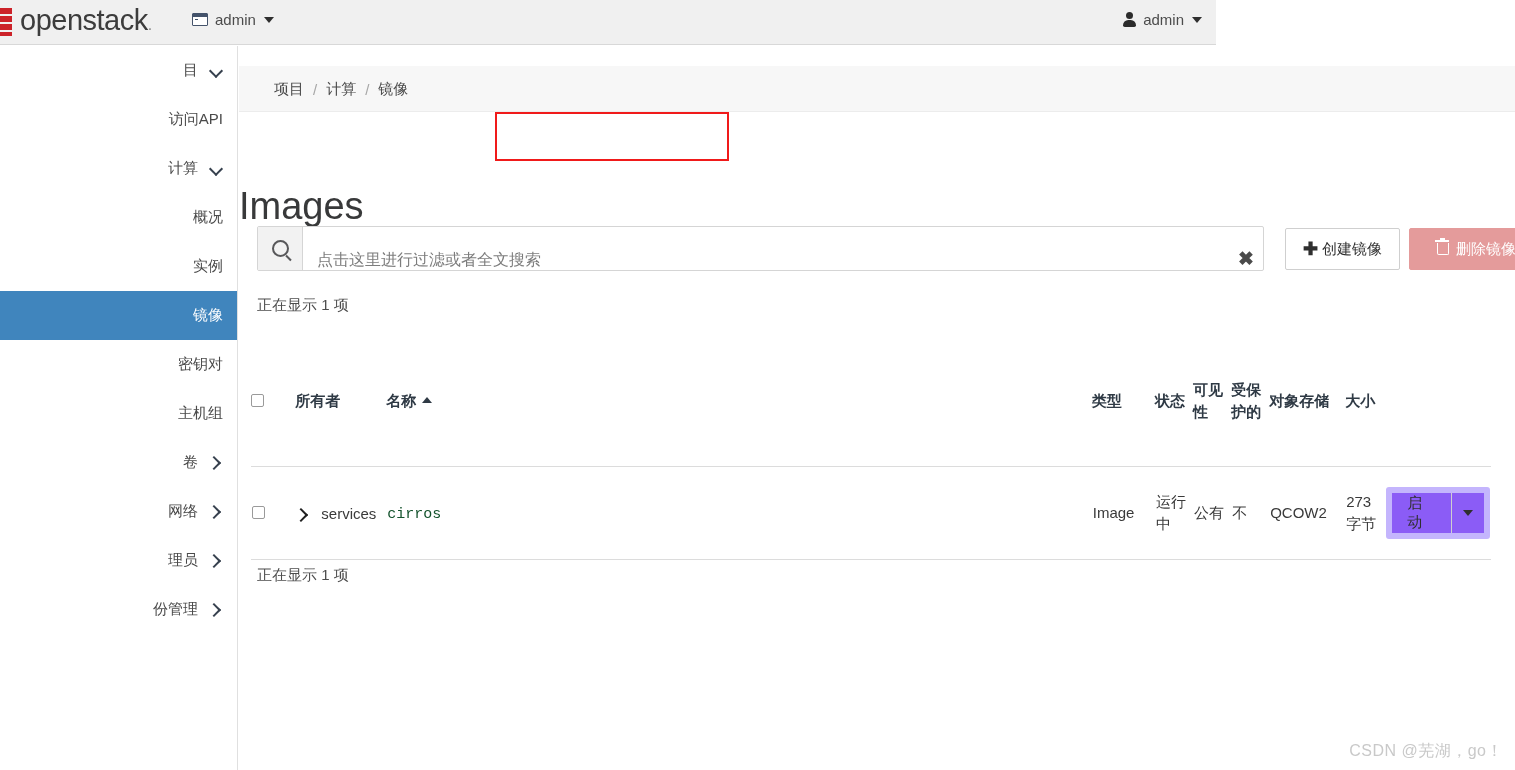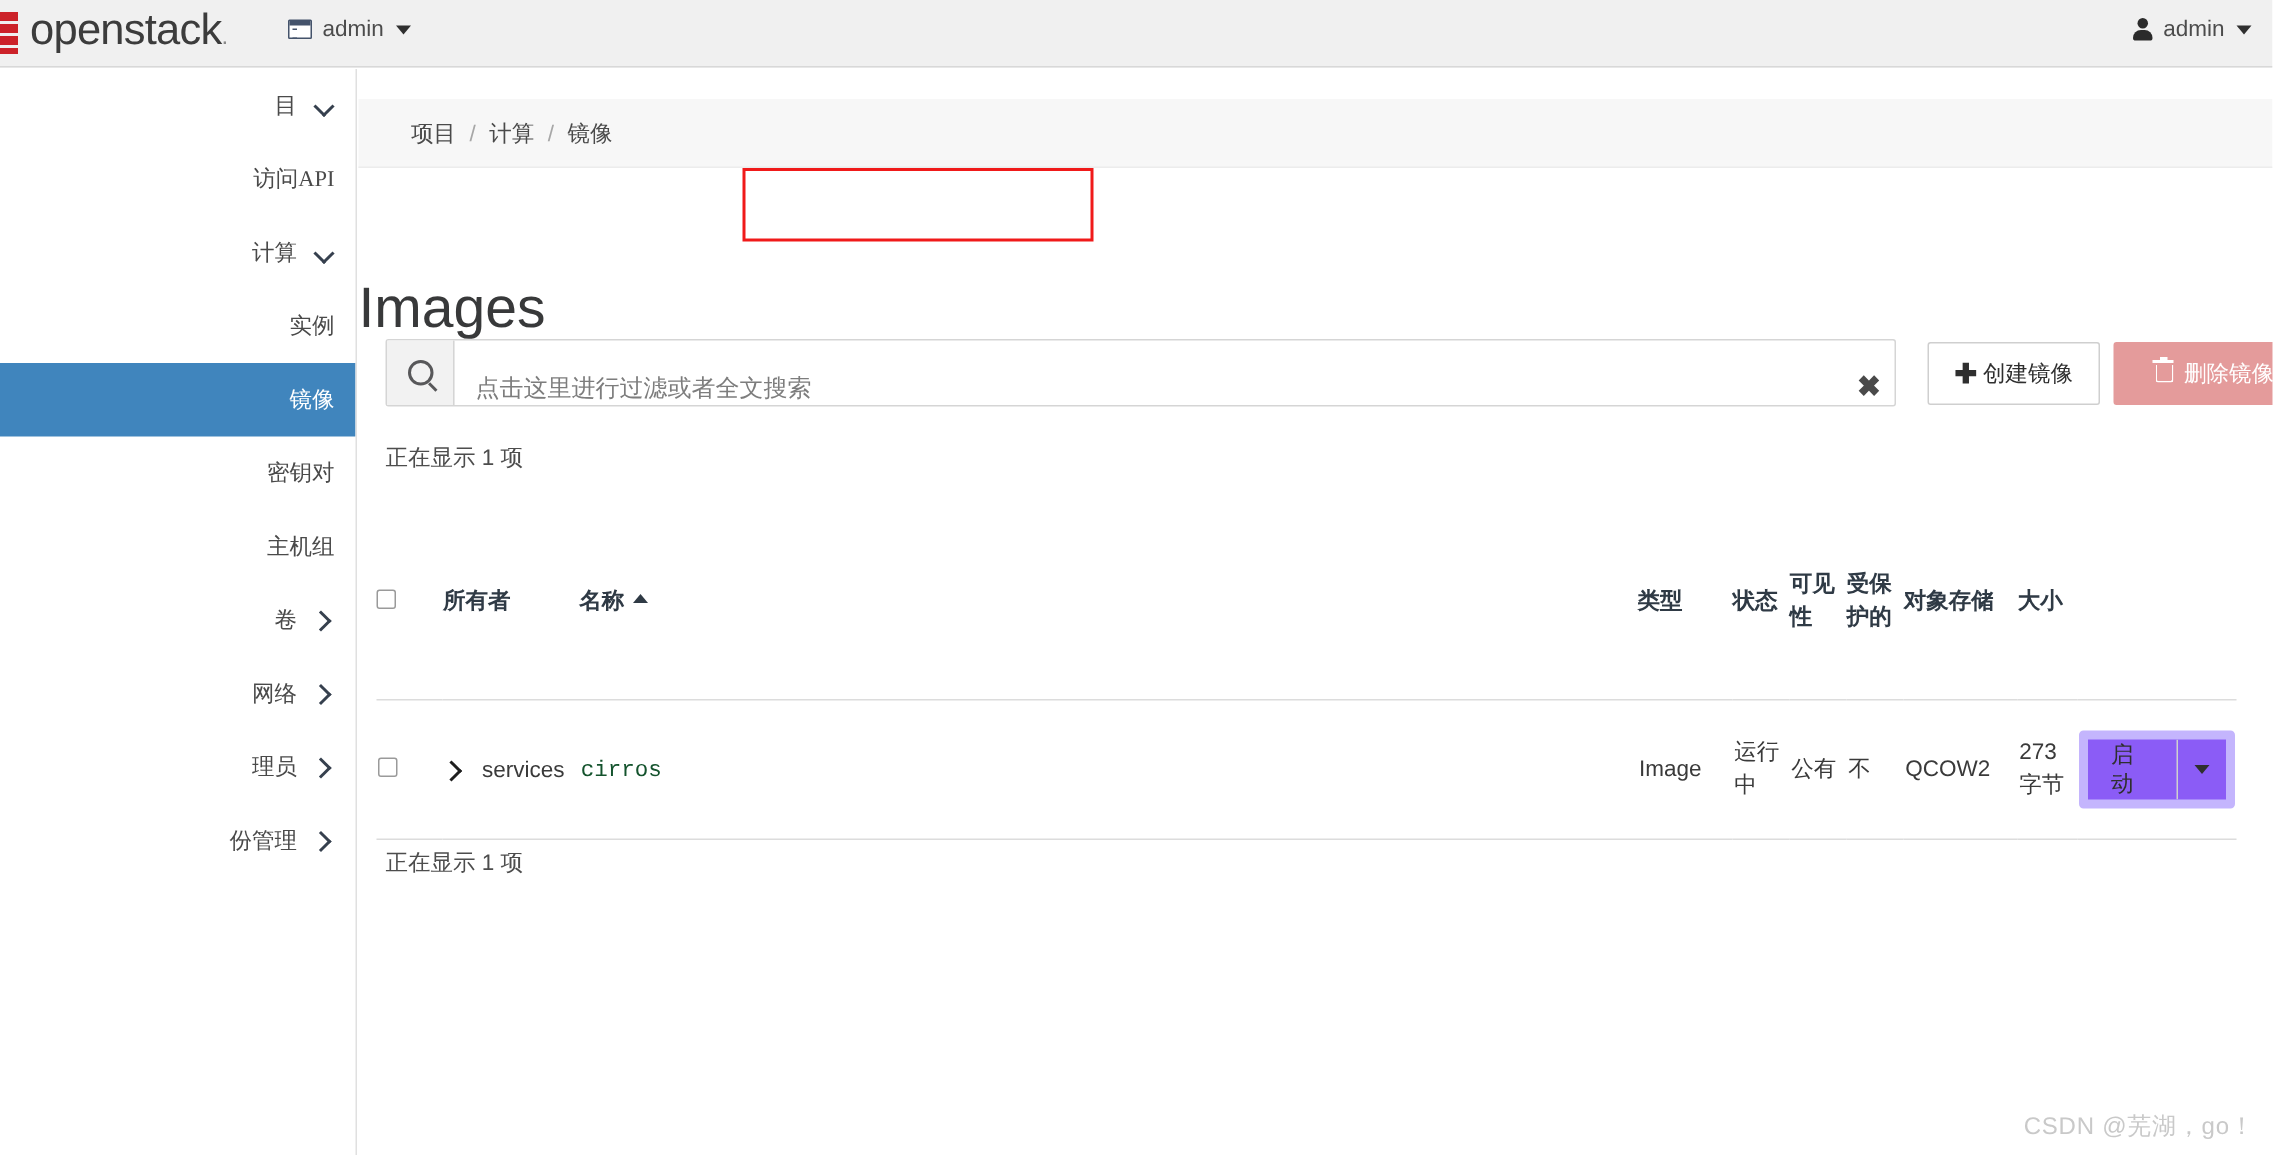--- a/index.html
+++ b/index.html
@@ -20,7 +20,7 @@
   .topbar {
     position: absolute;
     left: 0; top: 0;
-    width: 1515px;
+    width: 1216px;
     height: 45px;
     background: #f0f0f0;
     border-bottom: 1px solid #d8d8d8;

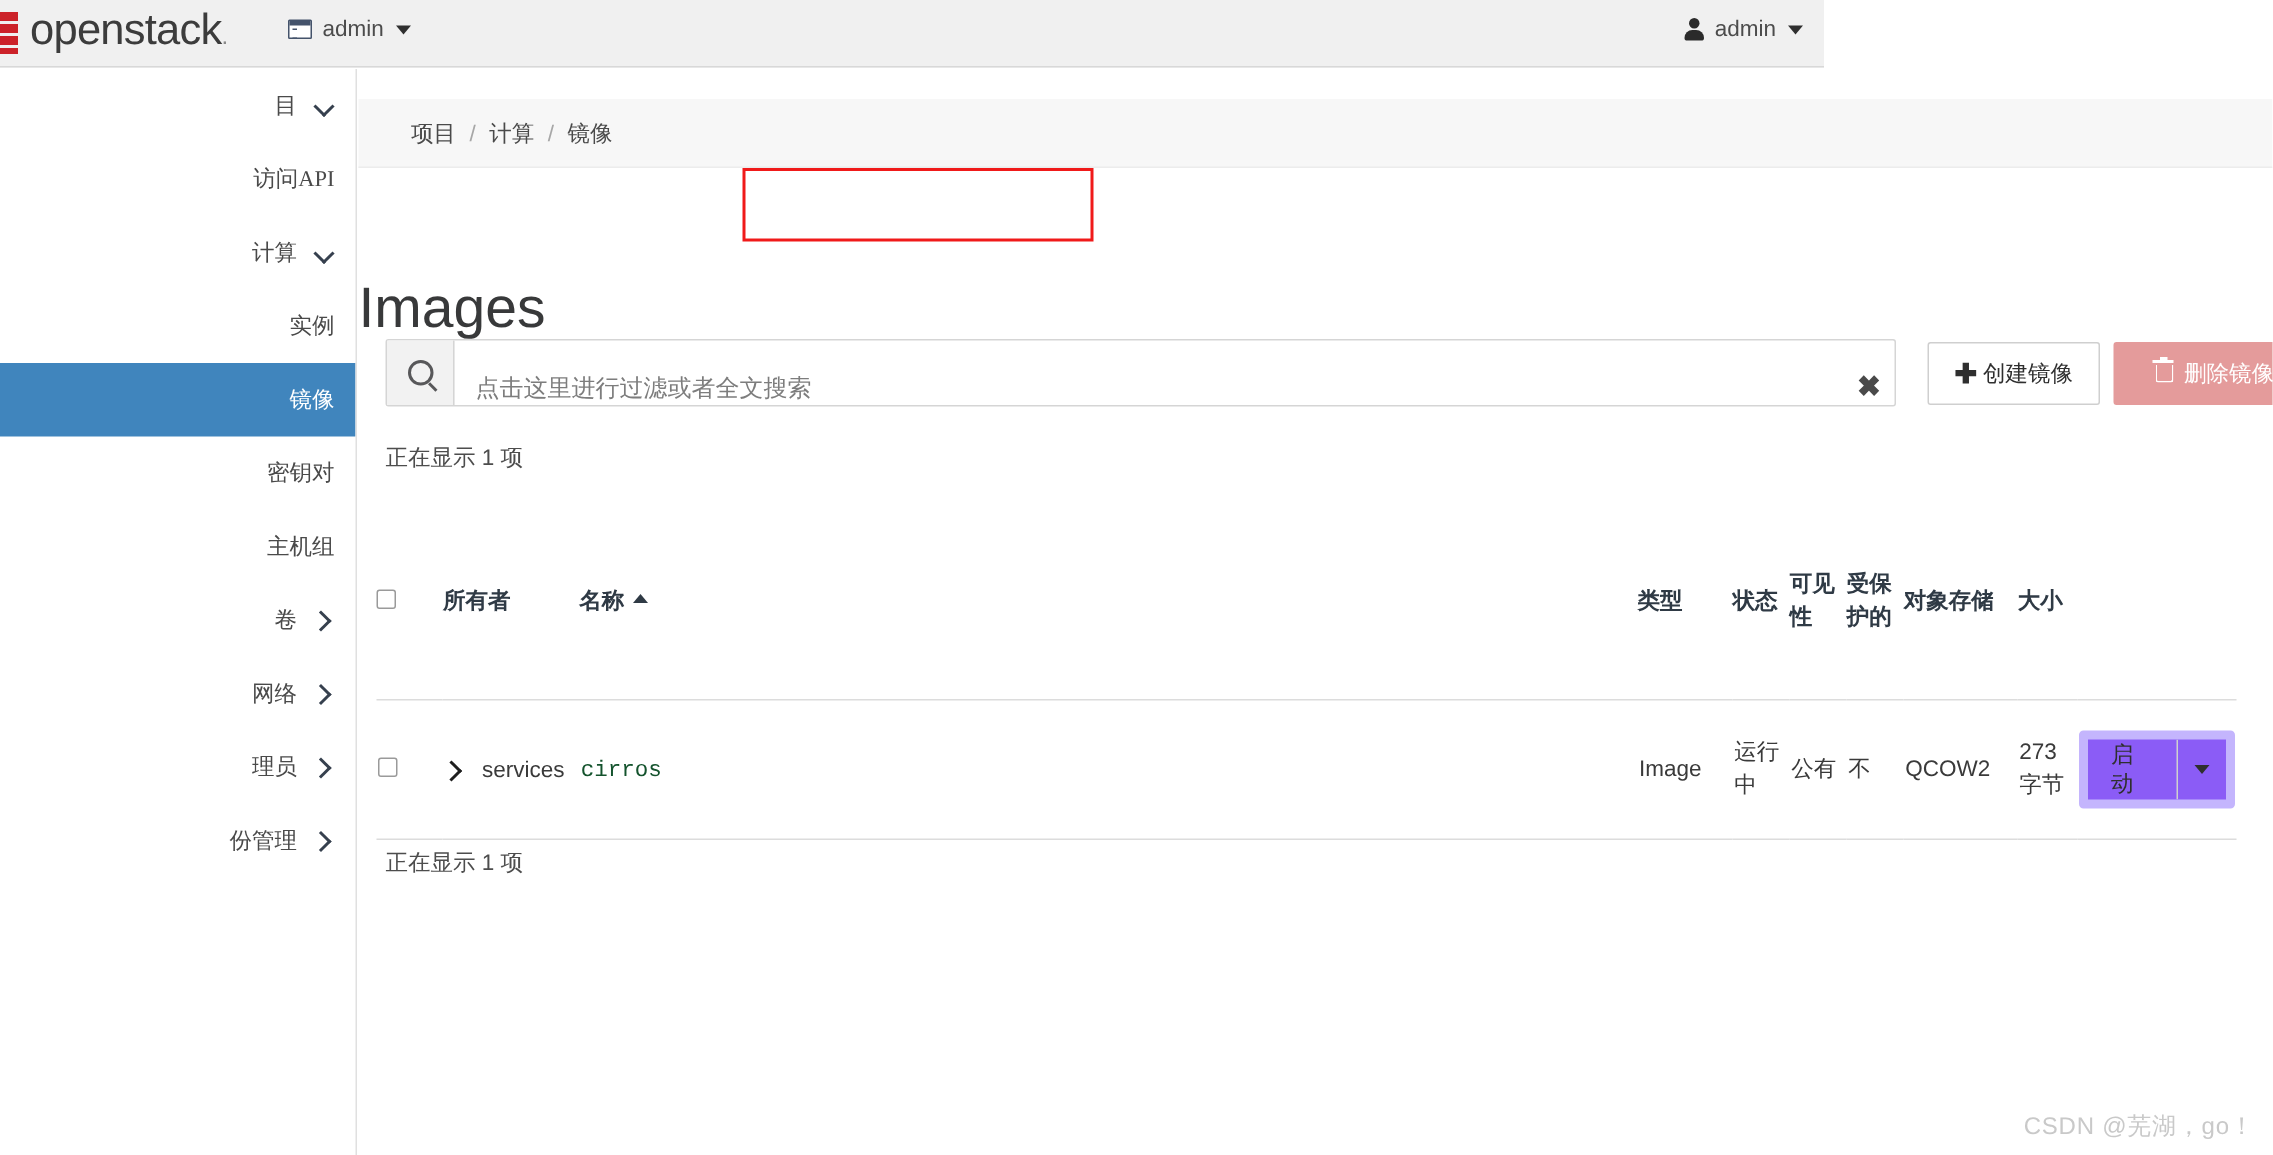--- a/index.html
+++ b/index.html
@@ -175,7 +175,6 @@
   .nav-item.child {
     justify-content: flex-end;
     padding-right: 14px;
-    font-family: Liberation Serif, serif;
   }
   .nav-item.active {
     background: #4085bd;

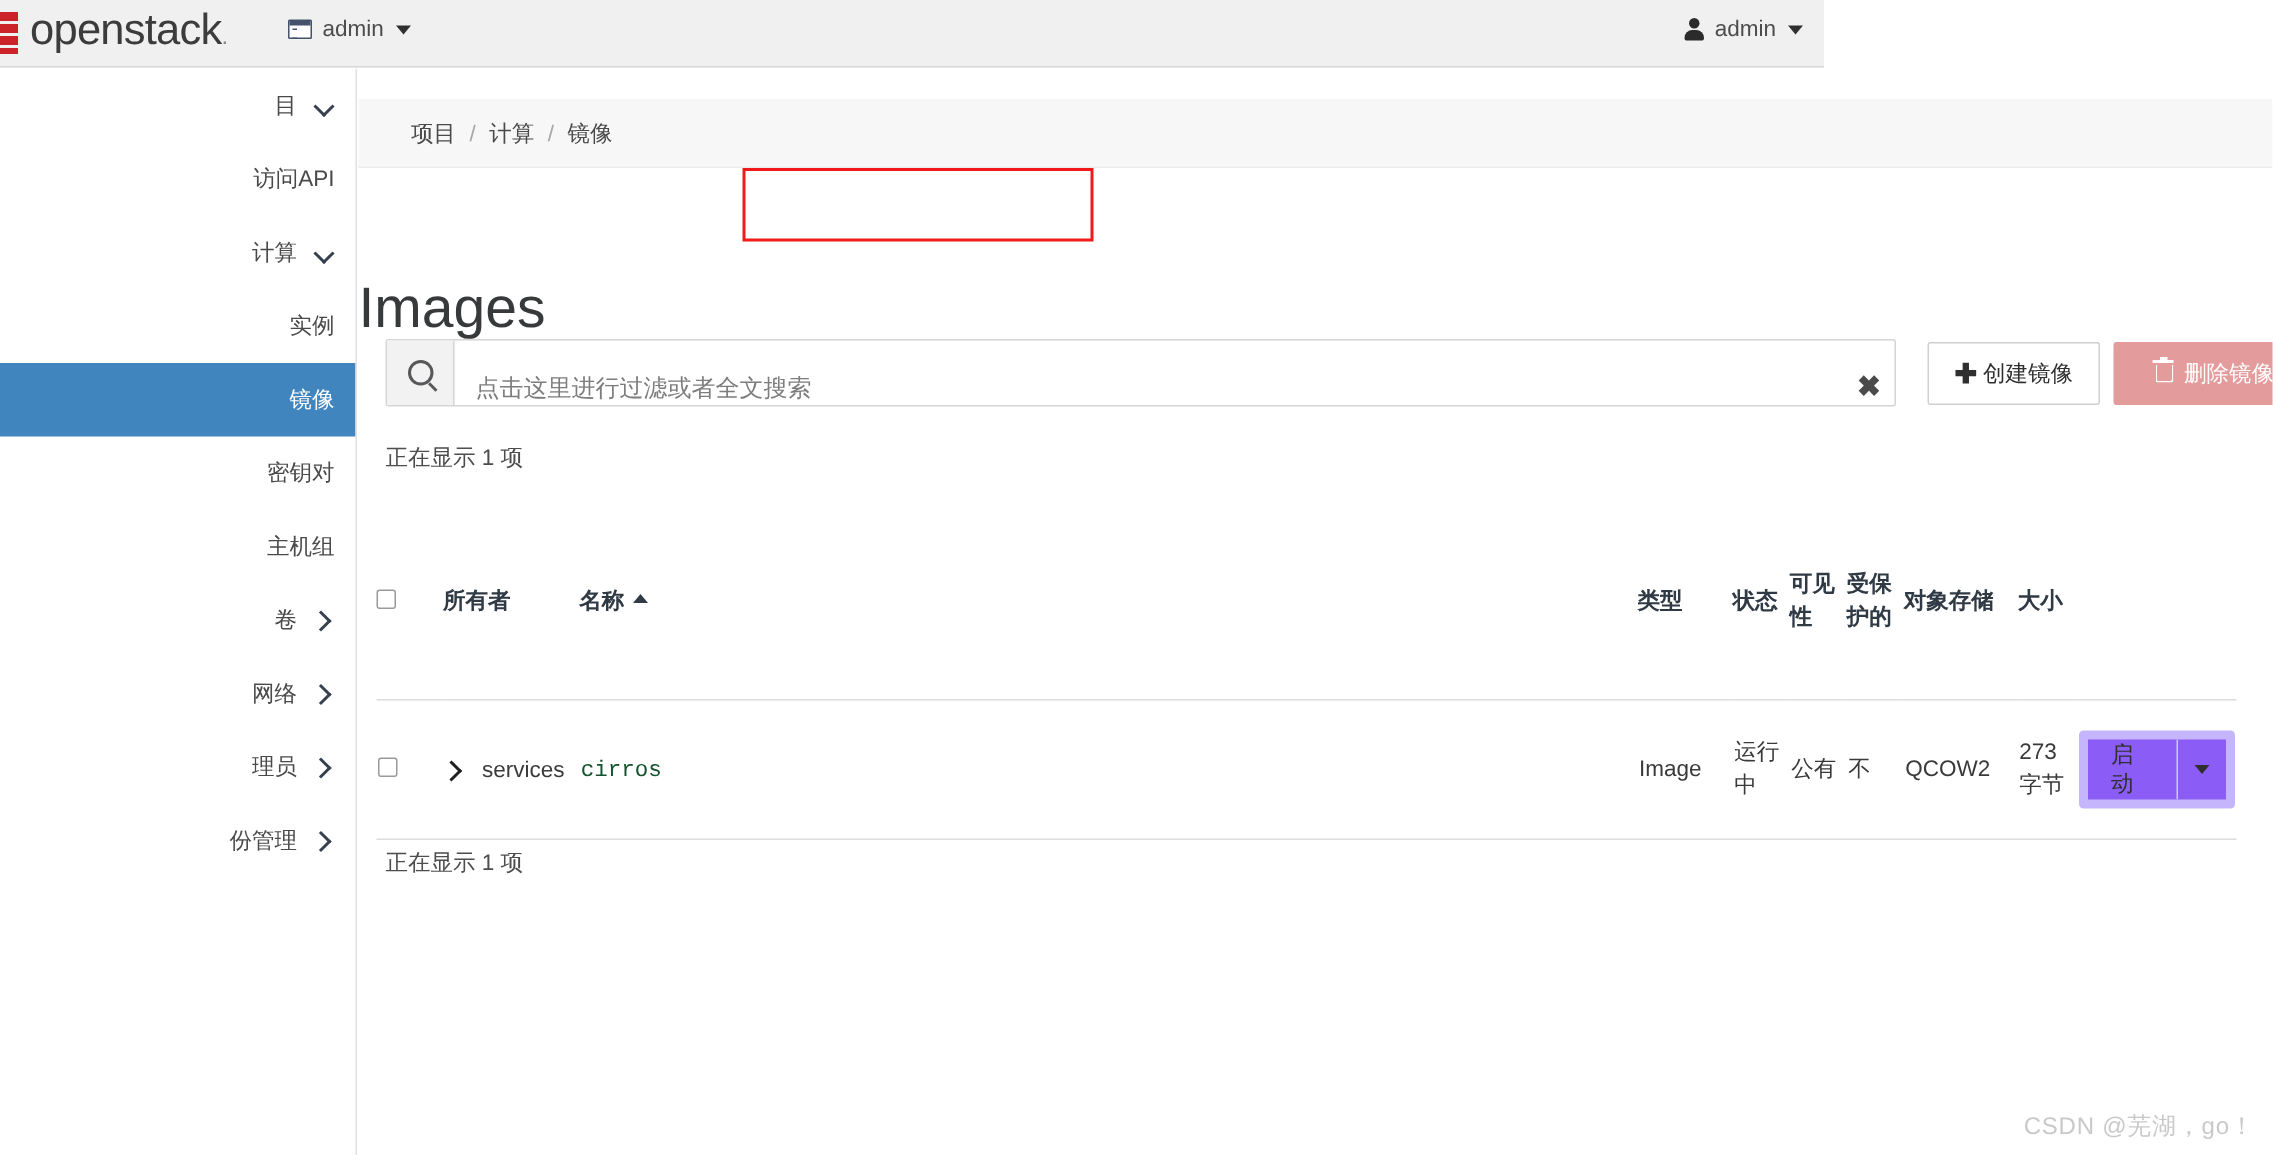--- a/index.html
+++ b/index.html
@@ -556,6 +556,9 @@
     <span class="chev down"></span>
   </div>
 
+  <div class="nav-item child">
+    <span class="label">概况</span>
+  </div>
 
   <div class="nav-item child">
     <span class="label">实例</span>

